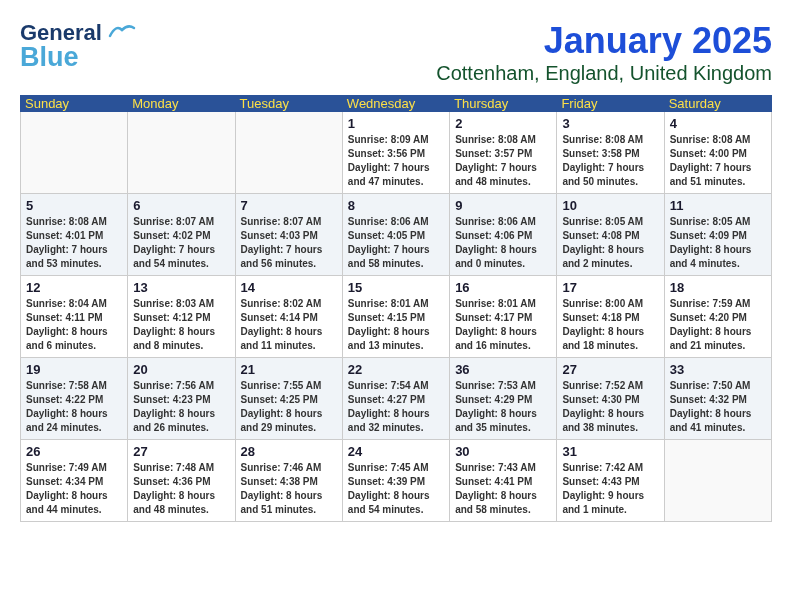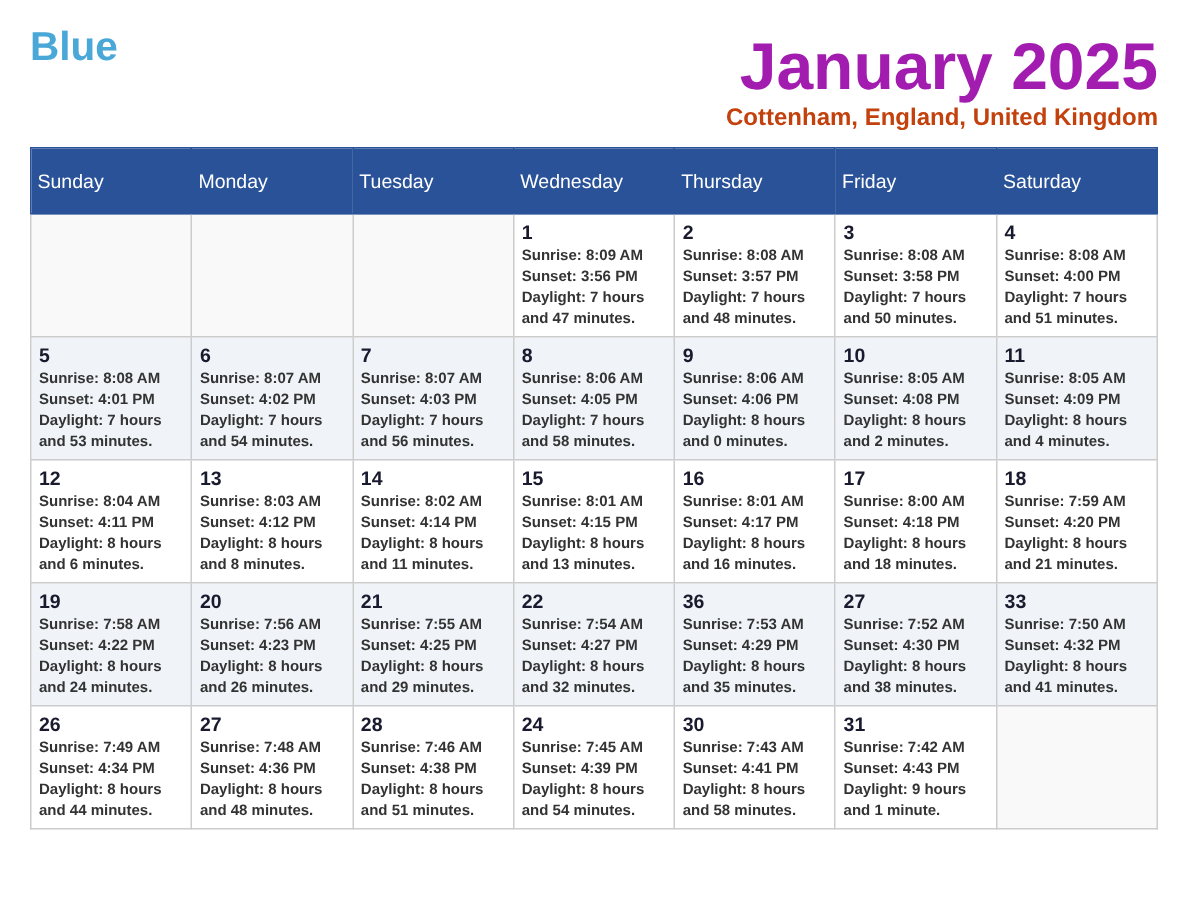--- a/index.html
+++ b/index.html
@@ -85,6 +85,15 @@
 
 <div class="header-area">
   <div class="logo">
+    <div style="display:flex;align-items:center;">
+      <div>
+        <span style="font-size:22px;font-weight:bold;color:#1a3a6b;">General</span>
+        
+        <svg style="display:inline-block;margin-left:2px;vertical-align:top;margin-top:2px;" width="28" height="18" viewBox="0 0 28 18">
+          <path d="M2,14 Q8,2 14,8 Q20,2 26,6" stroke="#4aa8d8" stroke-width="2.5" fill="none" stroke-linecap="round"></path>
+        </svg>
+      </div>
+    </div>
     <div style="font-size:27px;font-weight:bold;color:#4aa8d8;margin-top:-4px;">Blue</div>
   </div>
   <div class="title-area">

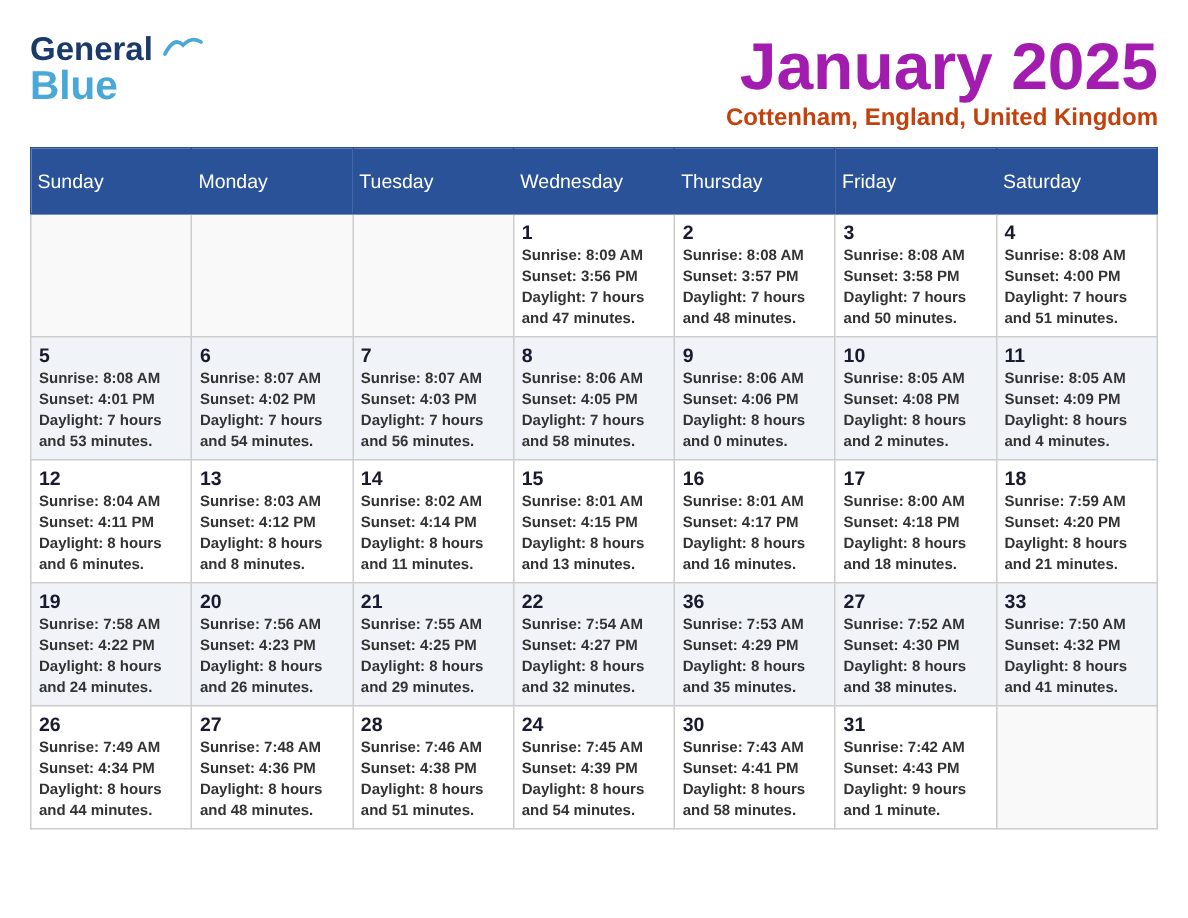--- a/index.html
+++ b/index.html
@@ -25,9 +25,9 @@
       text-align: right;
     }
     .month-title {
-      font-size: 44px;
-      font-weight: bold;
-      color: #a21caf;
+      font-size: 36px;
+      font-weight: bold;
+      color: #1d4ed8;
     }
     .location {
       font-size: 16px;

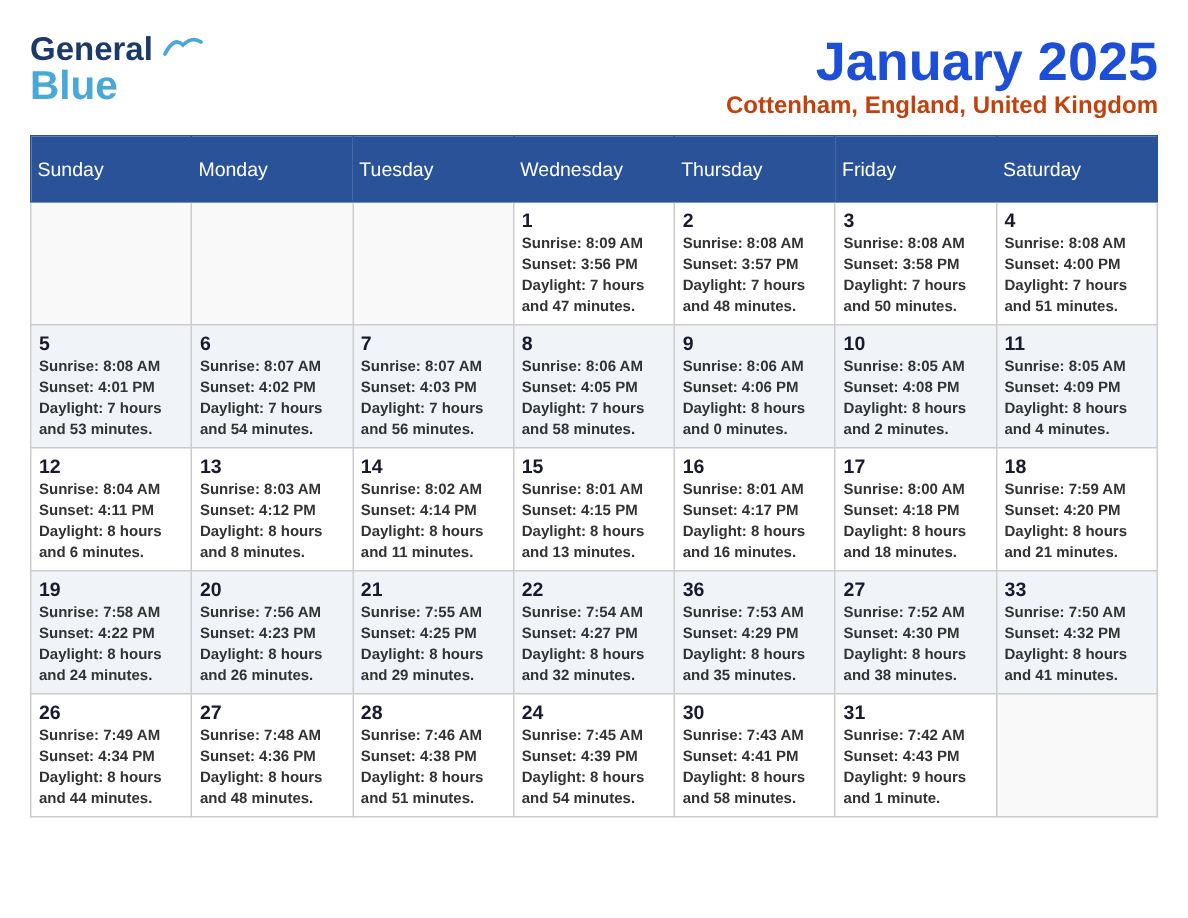--- a/index.html
+++ b/index.html
@@ -30,9 +30,8 @@
       color: #1d4ed8;
     }
     .location {
-      font-size: 16px;
-      color: #c2410c;
-      font-weight: bold;
+      font-size: 20px;
+      color: #14532d;
     }
     .calendar {
       width: 100%;

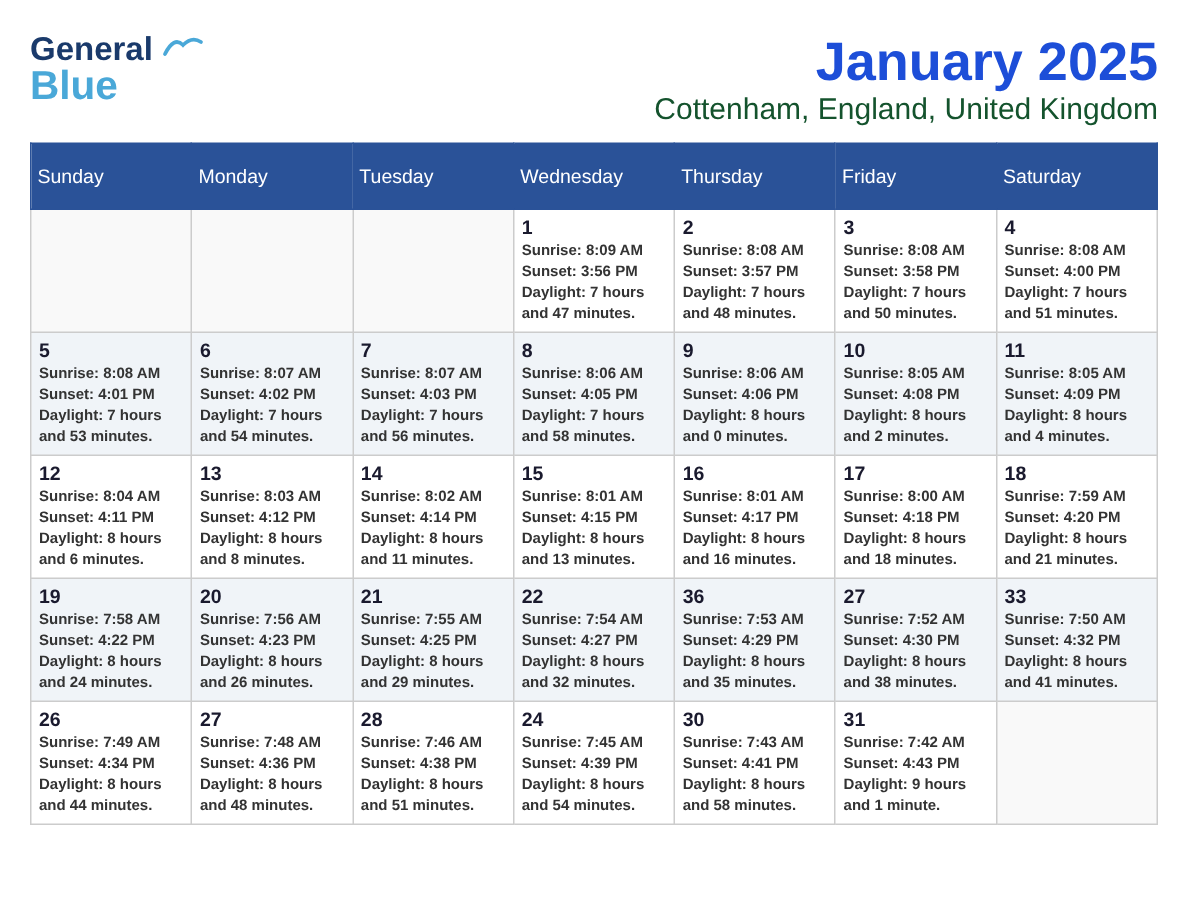--- a/index.html
+++ b/index.html
@@ -40,8 +40,8 @@
     }
     .calendar th {
       background-color: #2a5298;
-      color: #ffffff;
-      padding: 14px 4px;
+      color: #fde047;
+      padding: 0 4px;
       text-align: left;
       font-size: 13px;
       font-weight: normal;

